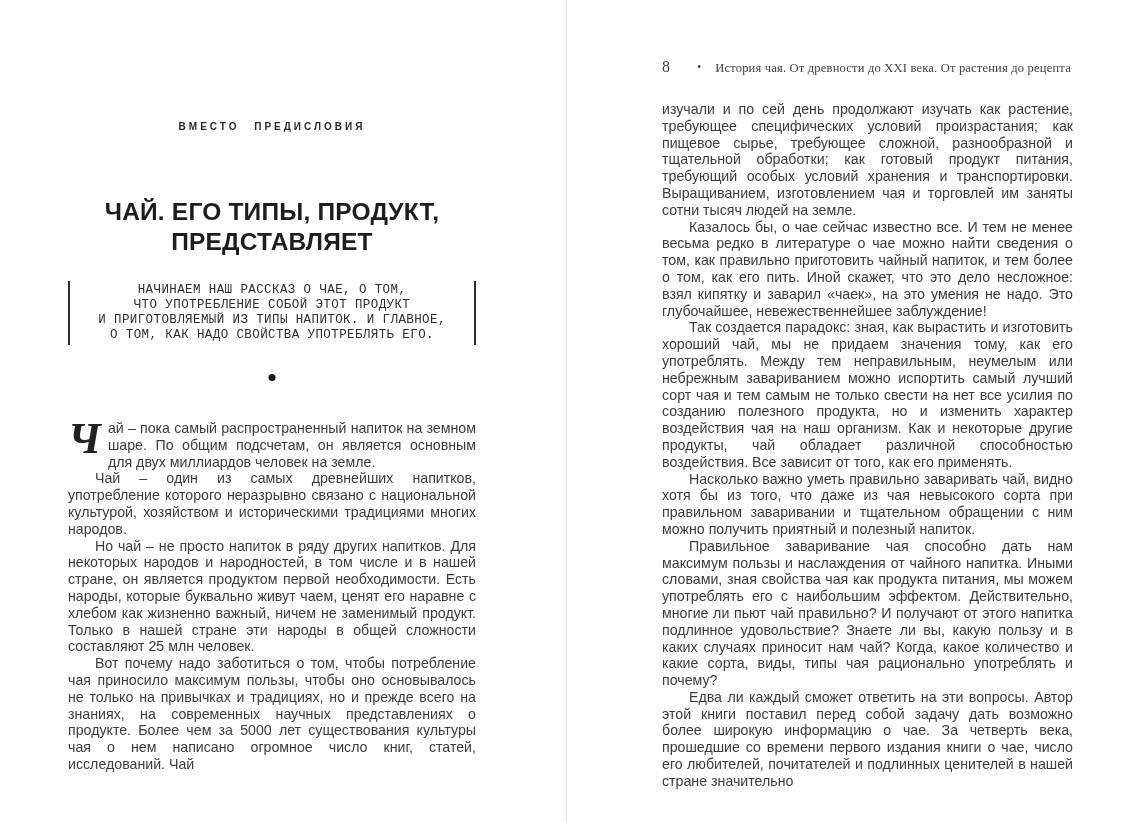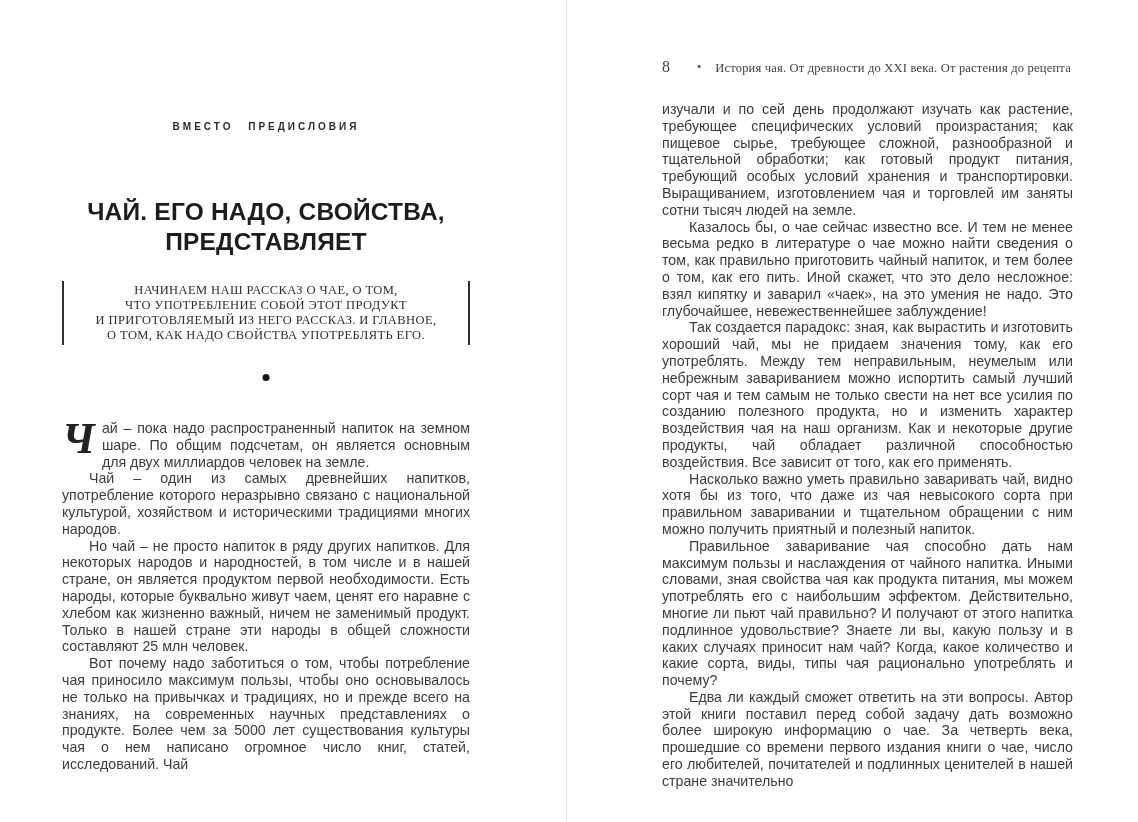--- a/index.html
+++ b/index.html
@@ -19,7 +19,7 @@
   }
 
   
-  .left-page { position: absolute; left: 62px; top: 0; width: 408px; height: 580px; }
+  .left-page { position: absolute; left: 68px; top: 0; width: 408px; height: 580px; }
 
   .running-head {
     position: absolute; top: 121px; left: 0; width: 100%;

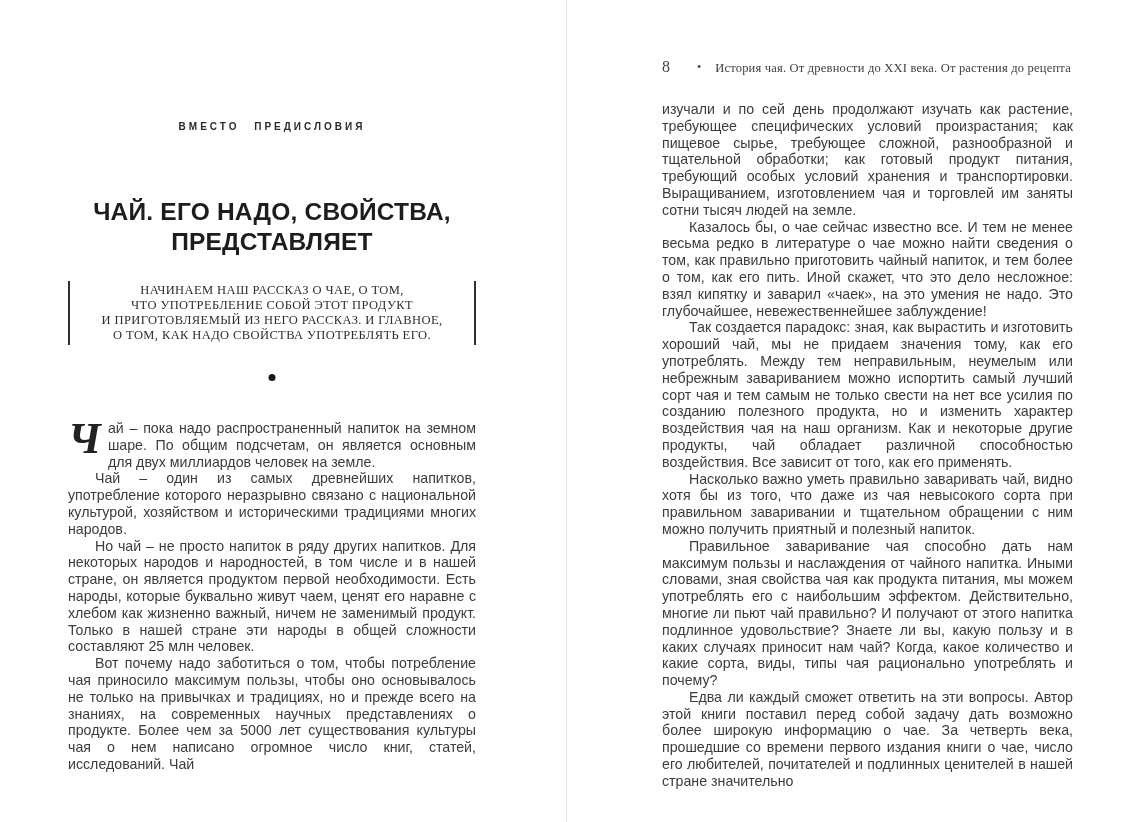--- a/index.html
+++ b/index.html
@@ -105,7 +105,7 @@
   <div class="running-head">ВМЕСТО ПРЕДИСЛОВИЯ</div>
 
   <h1 class="chapter-title">
-      <div class="title-line">ЧАЙ. ЕГО НАДО, СВОЙСТВА,</div>
+      <div class="title-line">ЧАЙ. ЕГО ТИПЫ, ПРОДУКТ,</div>
       <div class="title-line">ПРЕДСТАВЛЯЕТ</div>
     </h1>
 

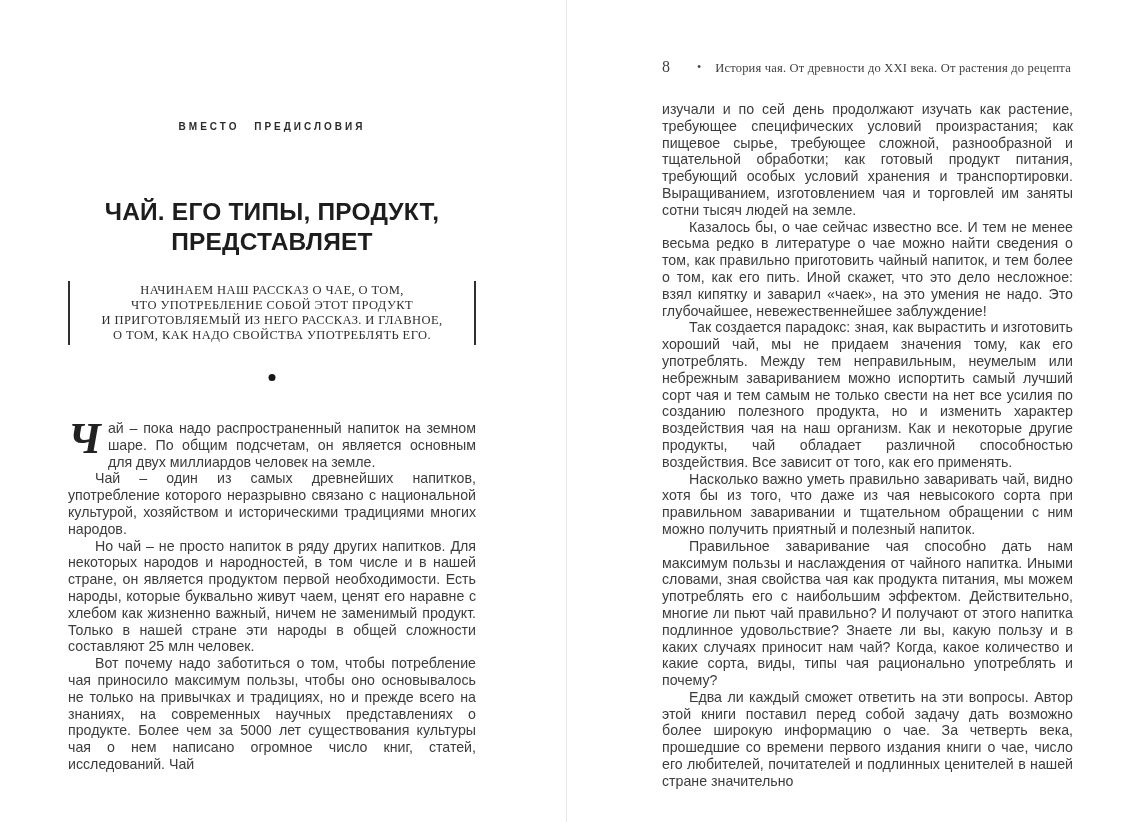--- a/index.html
+++ b/index.html
@@ -46,7 +46,7 @@
   }
   .epigraph .epigraph-line {
     text-align: center;
-    font-family: Liberation Serif, serif;
+    font-family: Liberation Mono, monospace;
     font-size: 12.5px; line-height: 15px;
     letter-spacing: 0.4px;
     color: #2e2e2e;

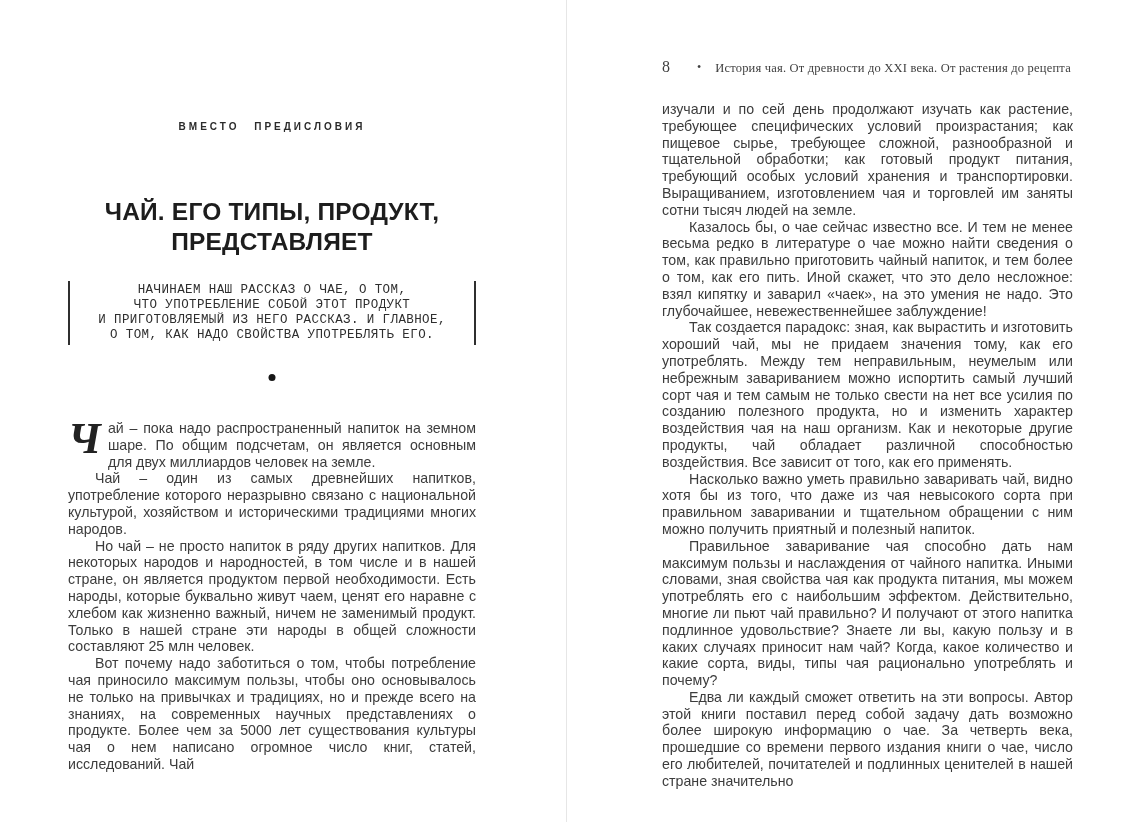--- a/index.html
+++ b/index.html
@@ -112,7 +112,7 @@
   <div class="epigraph">
       <div class="epigraph-line">НАЧИНАЕМ НАШ РАССКАЗ О ЧАЕ, О ТОМ,</div>
       <div class="epigraph-line">ЧТО УПОТРЕБЛЕНИЕ СОБОЙ ЭТОТ ПРОДУКТ</div>
-      <div class="epigraph-line">И ПРИГОТОВЛЯЕМЫЙ ИЗ НЕГО РАССКАЗ. И ГЛАВНОЕ,</div>
+      <div class="epigraph-line">И ПРИГОТОВЛЯЕМЫЙ ИЗ ТИПЫ НАПИТОК. И ГЛАВНОЕ,</div>
       <div class="epigraph-line">О ТОМ, КАК НАДО СВОЙСТВА УПОТРЕБЛЯТЬ ЕГО.</div>
     </div>
 

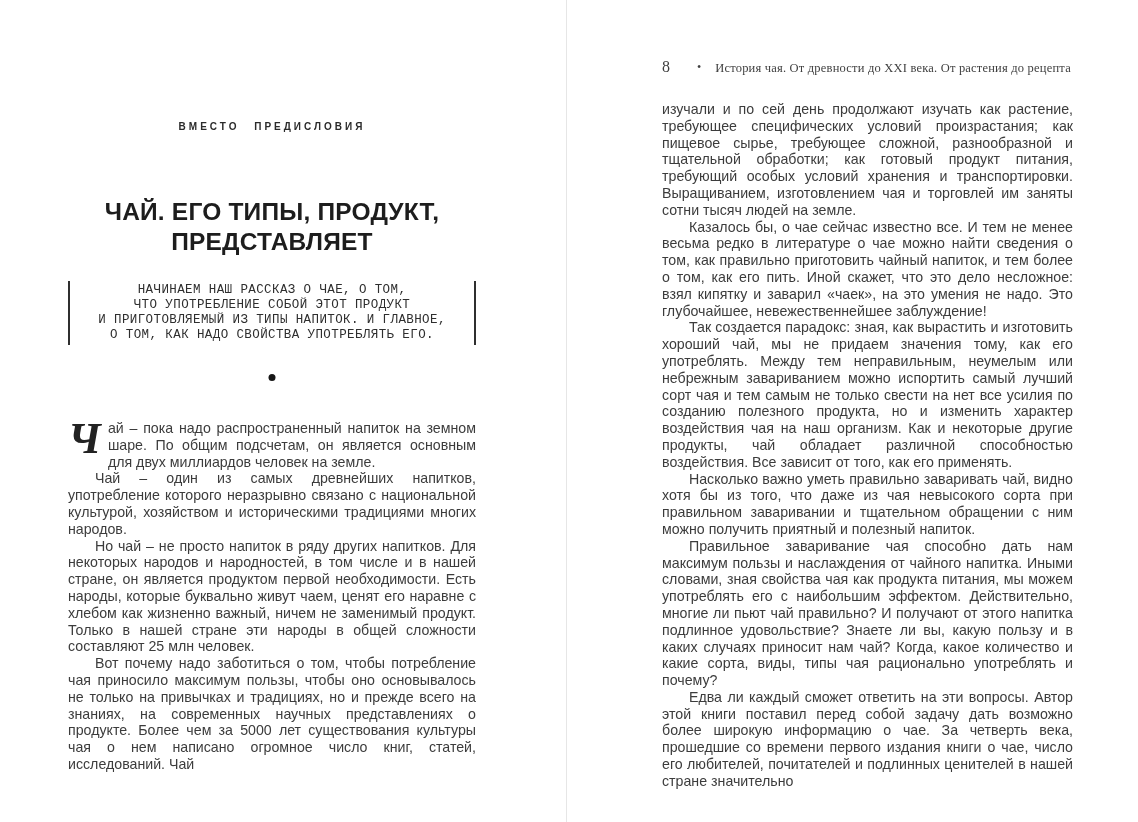--- a/index.html
+++ b/index.html
@@ -120,7 +120,7 @@
 
   <div class="body-text left-body">
     <p class="para dropcap-para">
-      <span class="dropcap">Ч</span><span>ай – пока надо распространенный напиток на земном шаре. По общим подсчетам, он является основным для двух миллиардов человек на земле.</span>
+      <span class="dropcap">Ч</span><span>ай – пока самый распространенный напиток на земном шаре. По общим подсчетам, он является основным для двух миллиардов человек на земле.</span>
     </p>
     <div id="left-paras">
         <p class="para">Чай – один из самых древнейших напитков, употребление которого неразрывно связано с национальной культурой, хозяйством и историческими традициями многих народов.</p>

